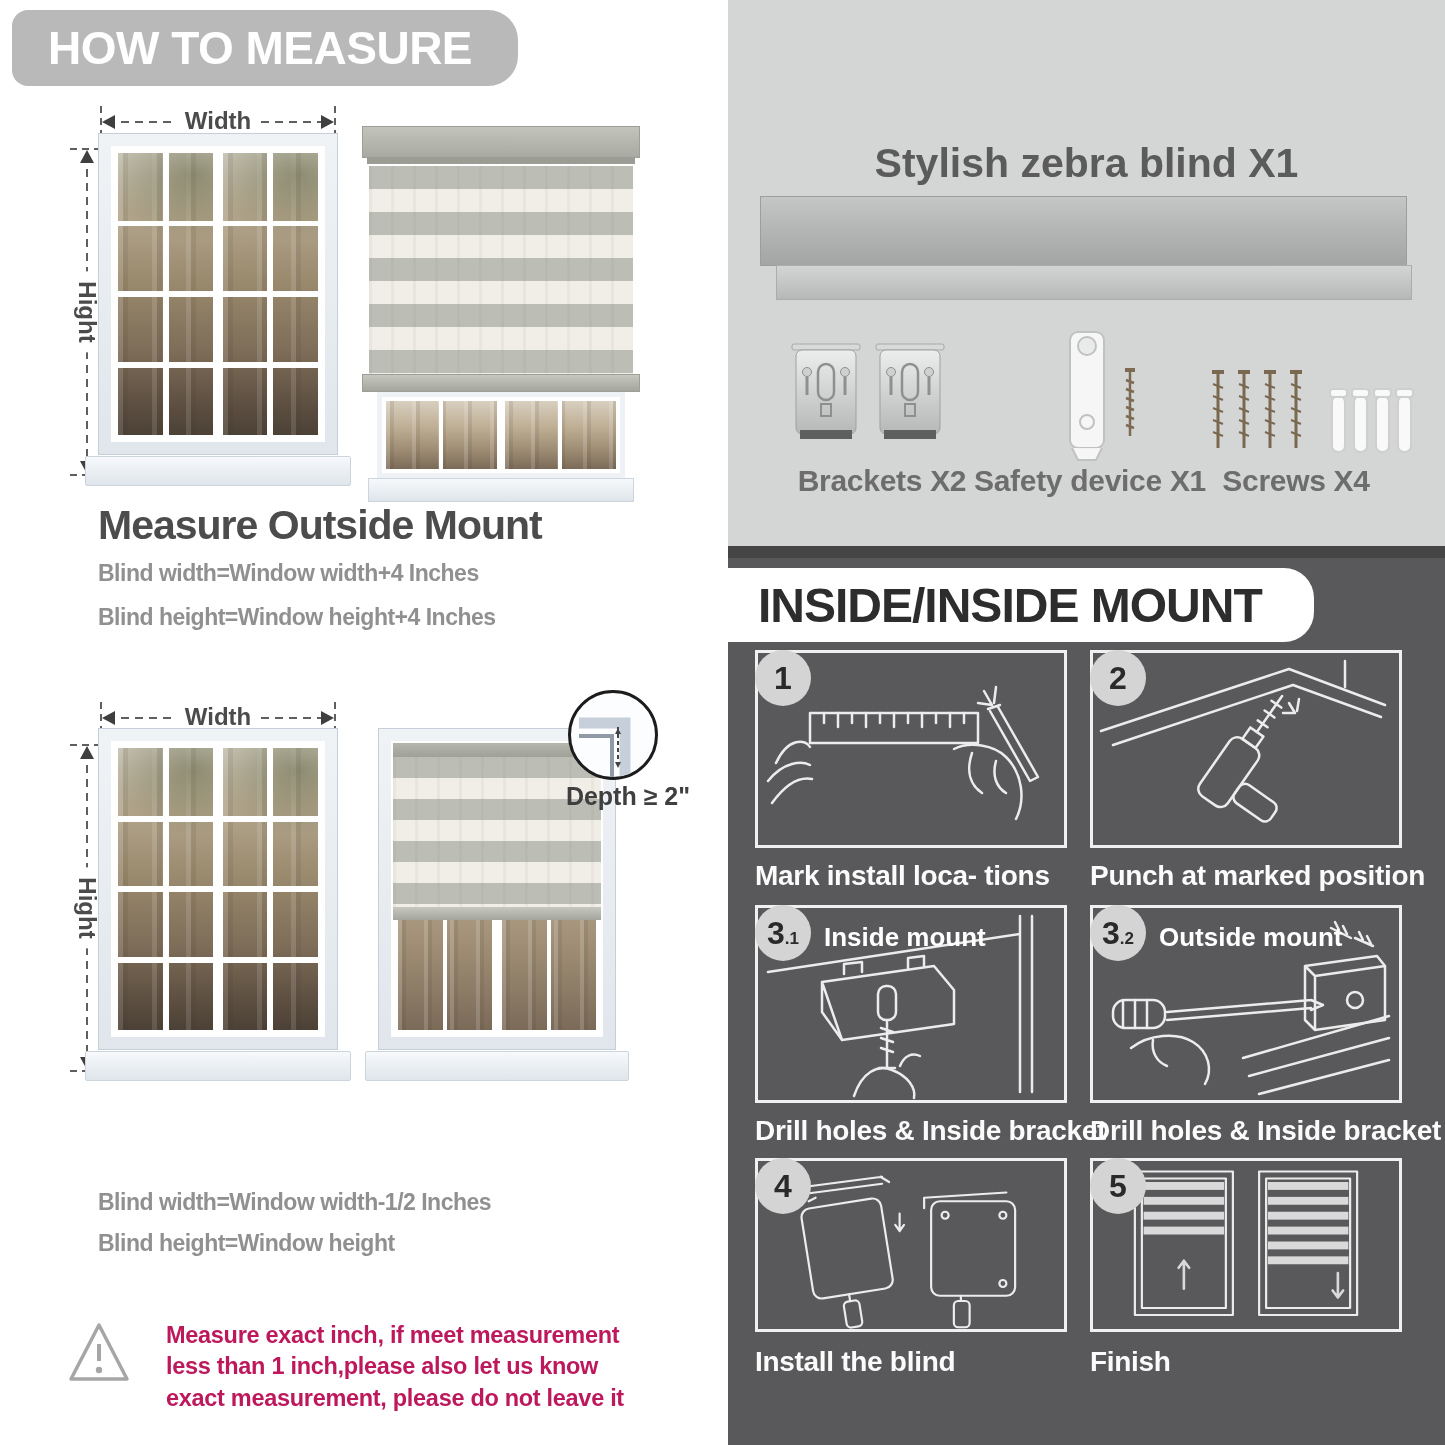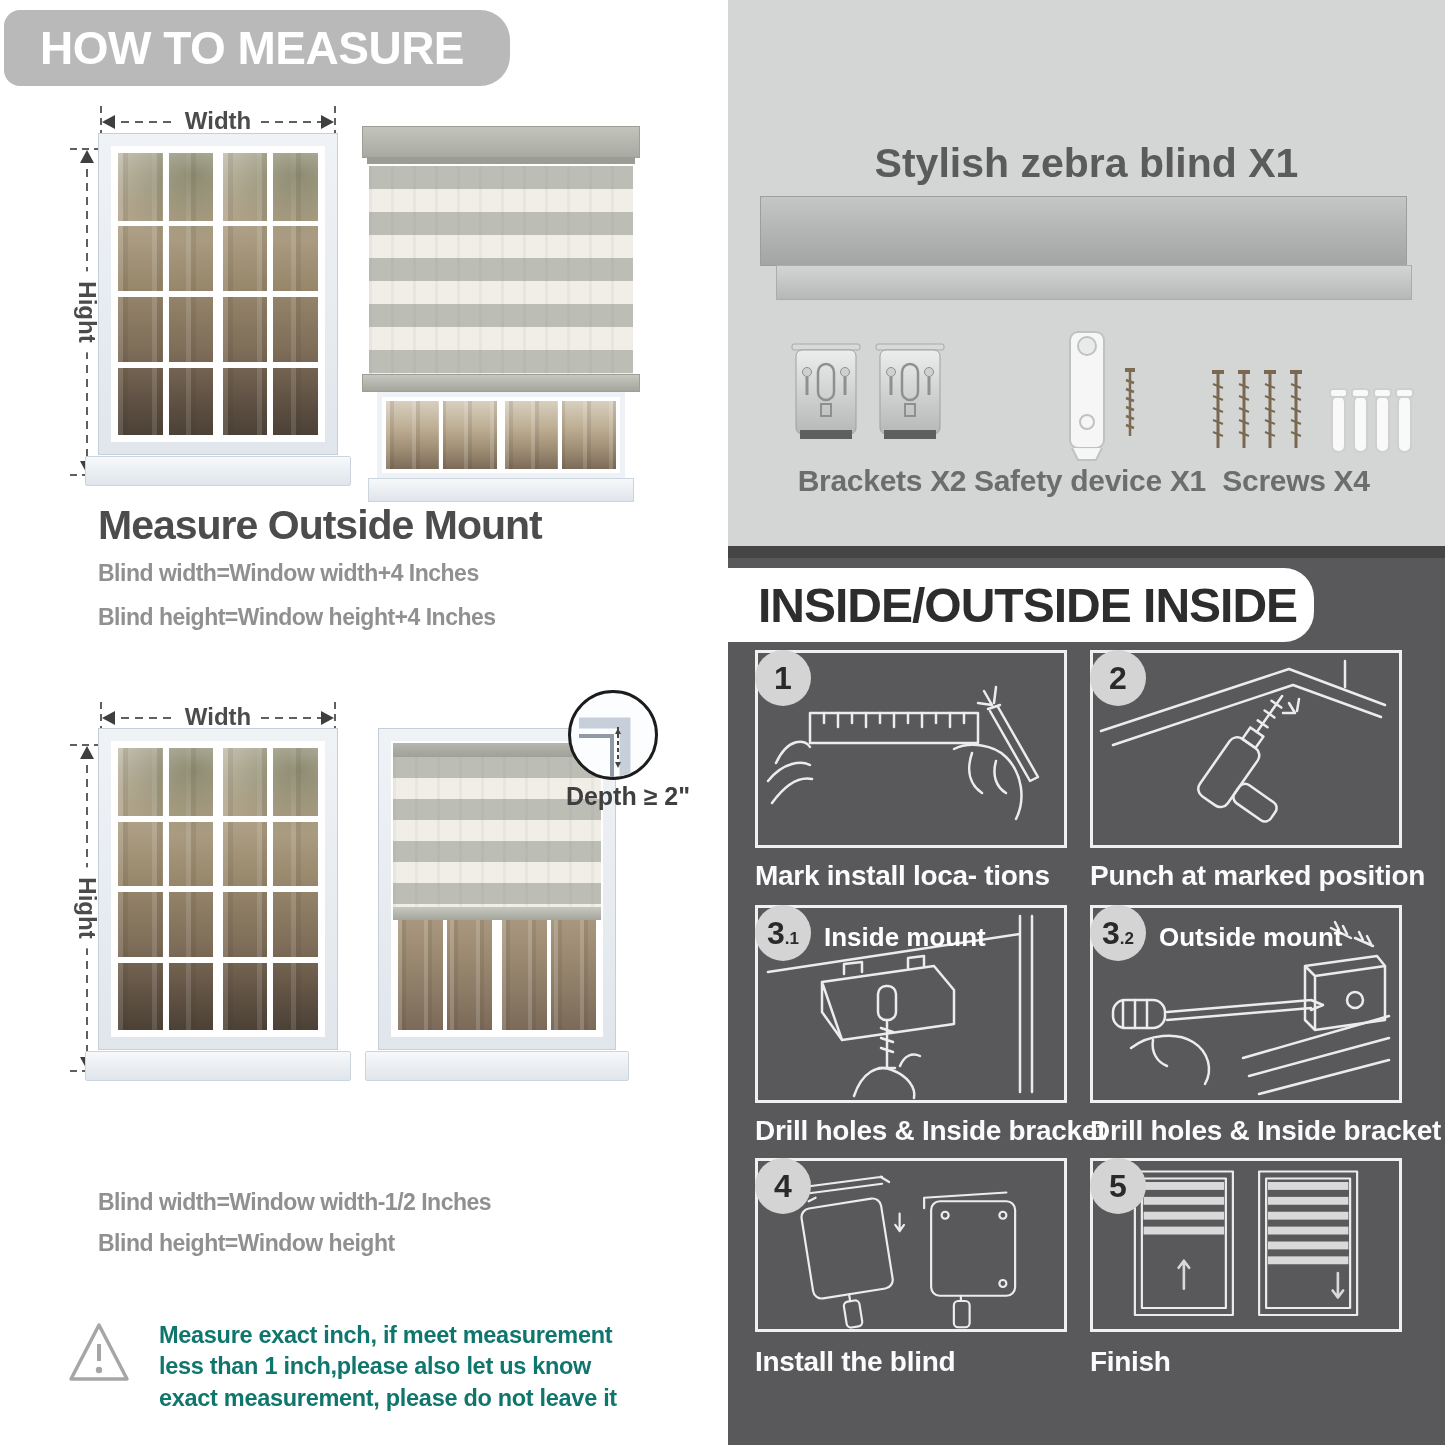--- a/index.html
+++ b/index.html
@@ -10,7 +10,7 @@
   .abs{position:absolute;}
 
   
-  #banner-measure{left:4px;top:10px;width:506px;height:76px;background:#b9b9b9;
+  #banner-measure{left:12px;top:10px;width:506px;height:76px;background:#b9b9b9;
     border-radius:16px 30px 30px 16px;display:flex;align-items:center;
     padding-left:36px;box-sizing:border-box;color:#ffffff;font-size:46px;
     font-weight:700;letter-spacing:-.5px;}

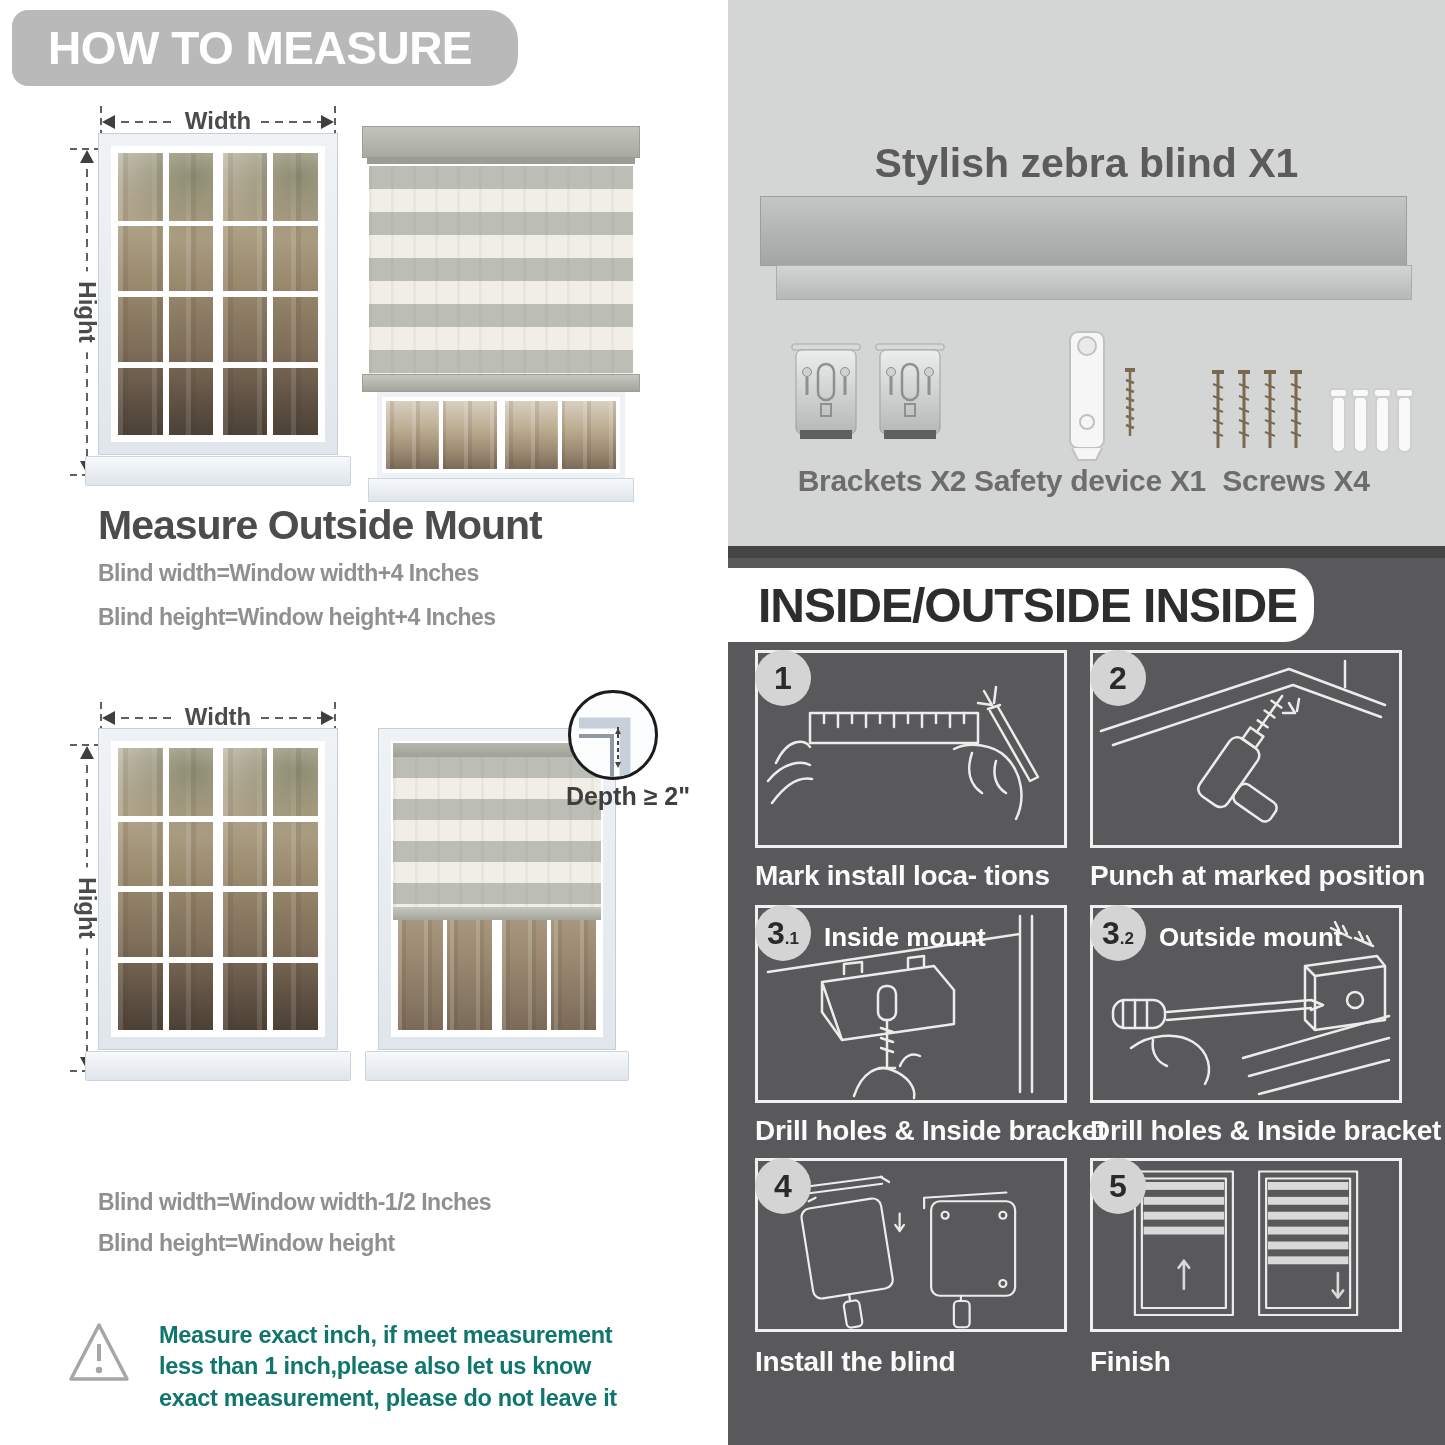--- a/index.html
+++ b/index.html
@@ -337,7 +337,7 @@
 
   <div id="panel-dark" class="abs">
     <div id="banner-mount">
-      <span>INSIDE/OUTSIDE INSIDE</span>
+      <span>INSIDE/INSIDE MOUNT</span>
     </div>
 
     <div class="cell" style="left:27px;top:92px;height:198px;">

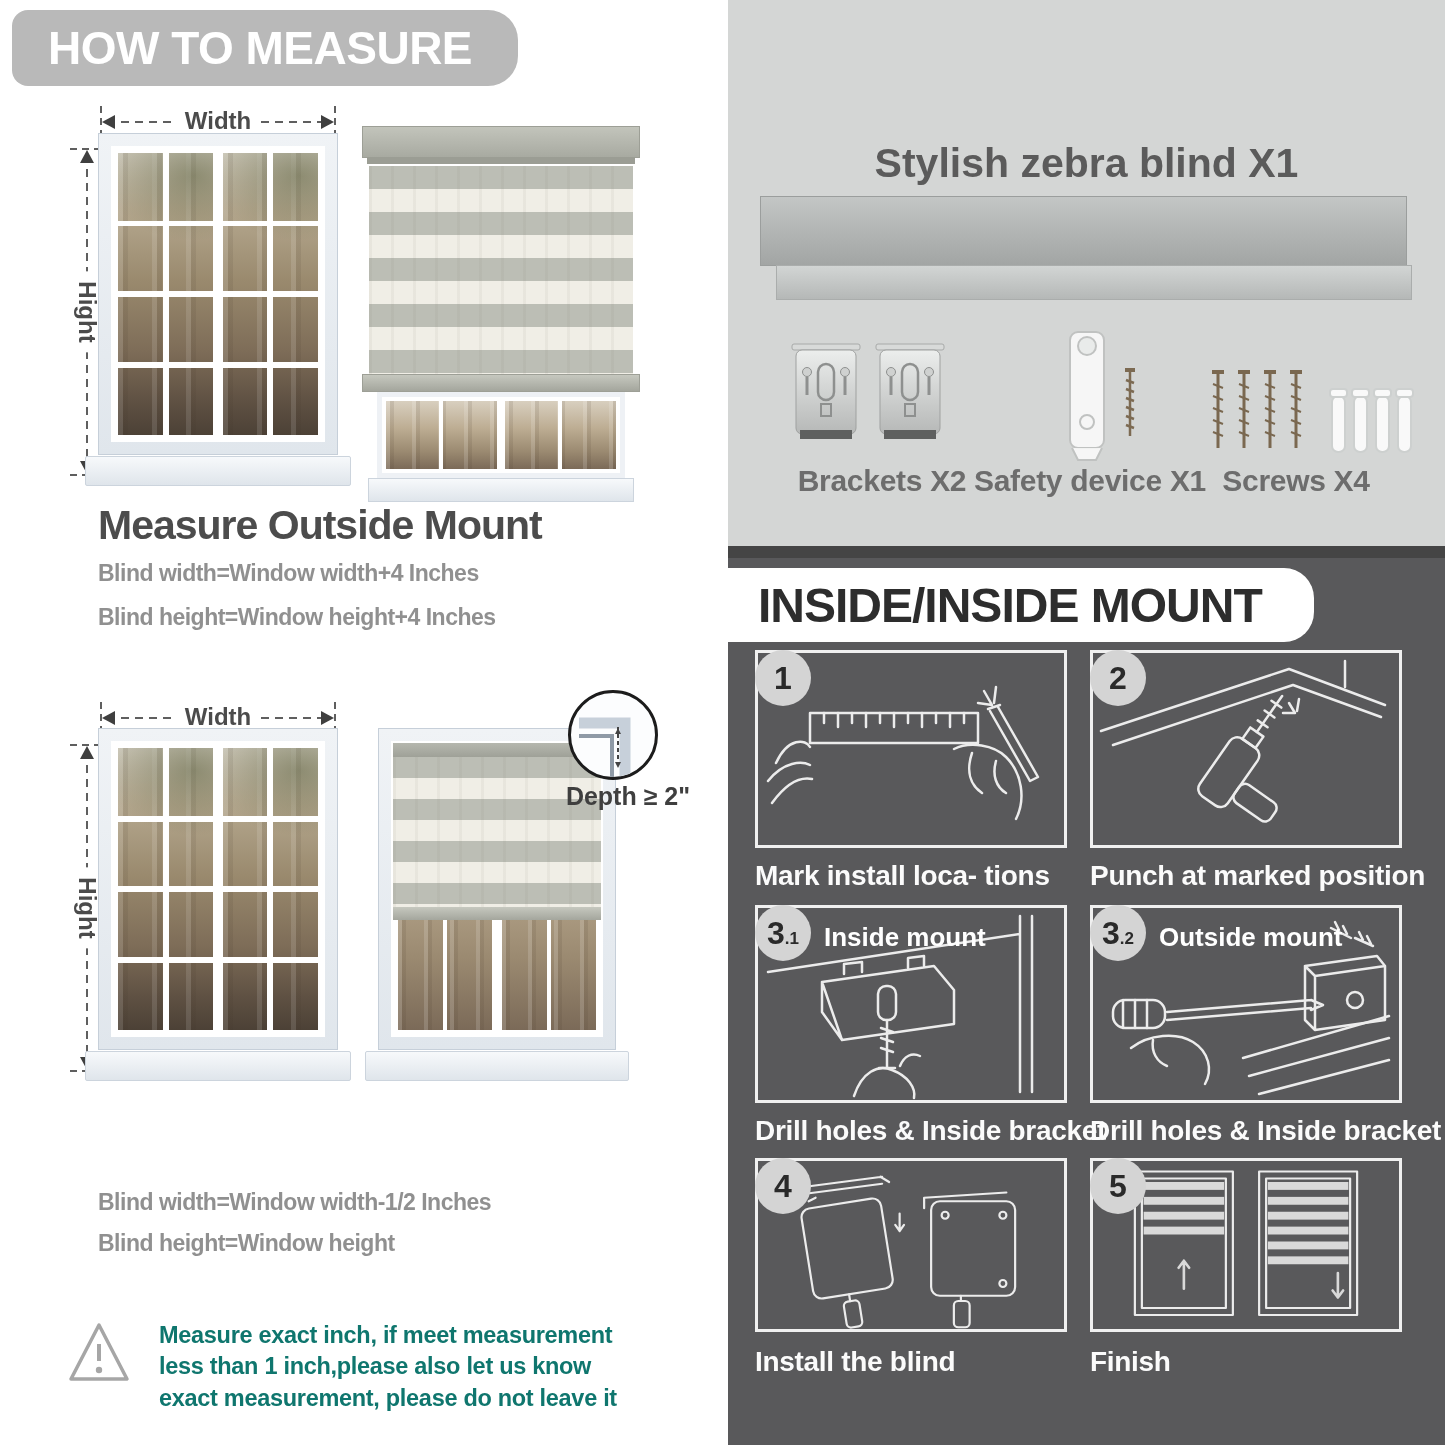--- a/index.html
+++ b/index.html
@@ -77,8 +77,8 @@
     font-weight:700;color:#3f3f3f;}
 
   
-  #warn-text{left:159px;top:1320px;width:468px;font-size:23.5px;line-height:1.33;
-    color:#0f766e;font-weight:700;letter-spacing:-.3px;}
+  #warn-text{left:166px;top:1320px;width:468px;font-size:23.5px;line-height:1.33;
+    color:#be185d;font-weight:700;letter-spacing:-.3px;}
 
   
   #panel-light{left:728px;top:0;width:717px;height:546px;background:#d4d6d5;}

